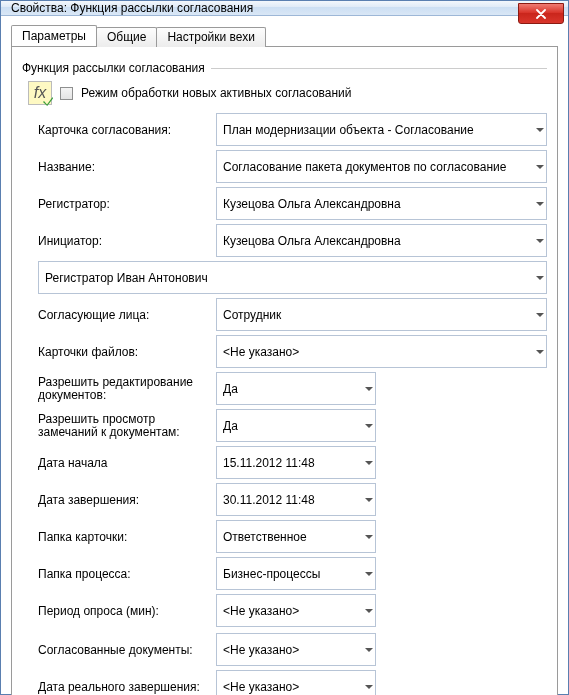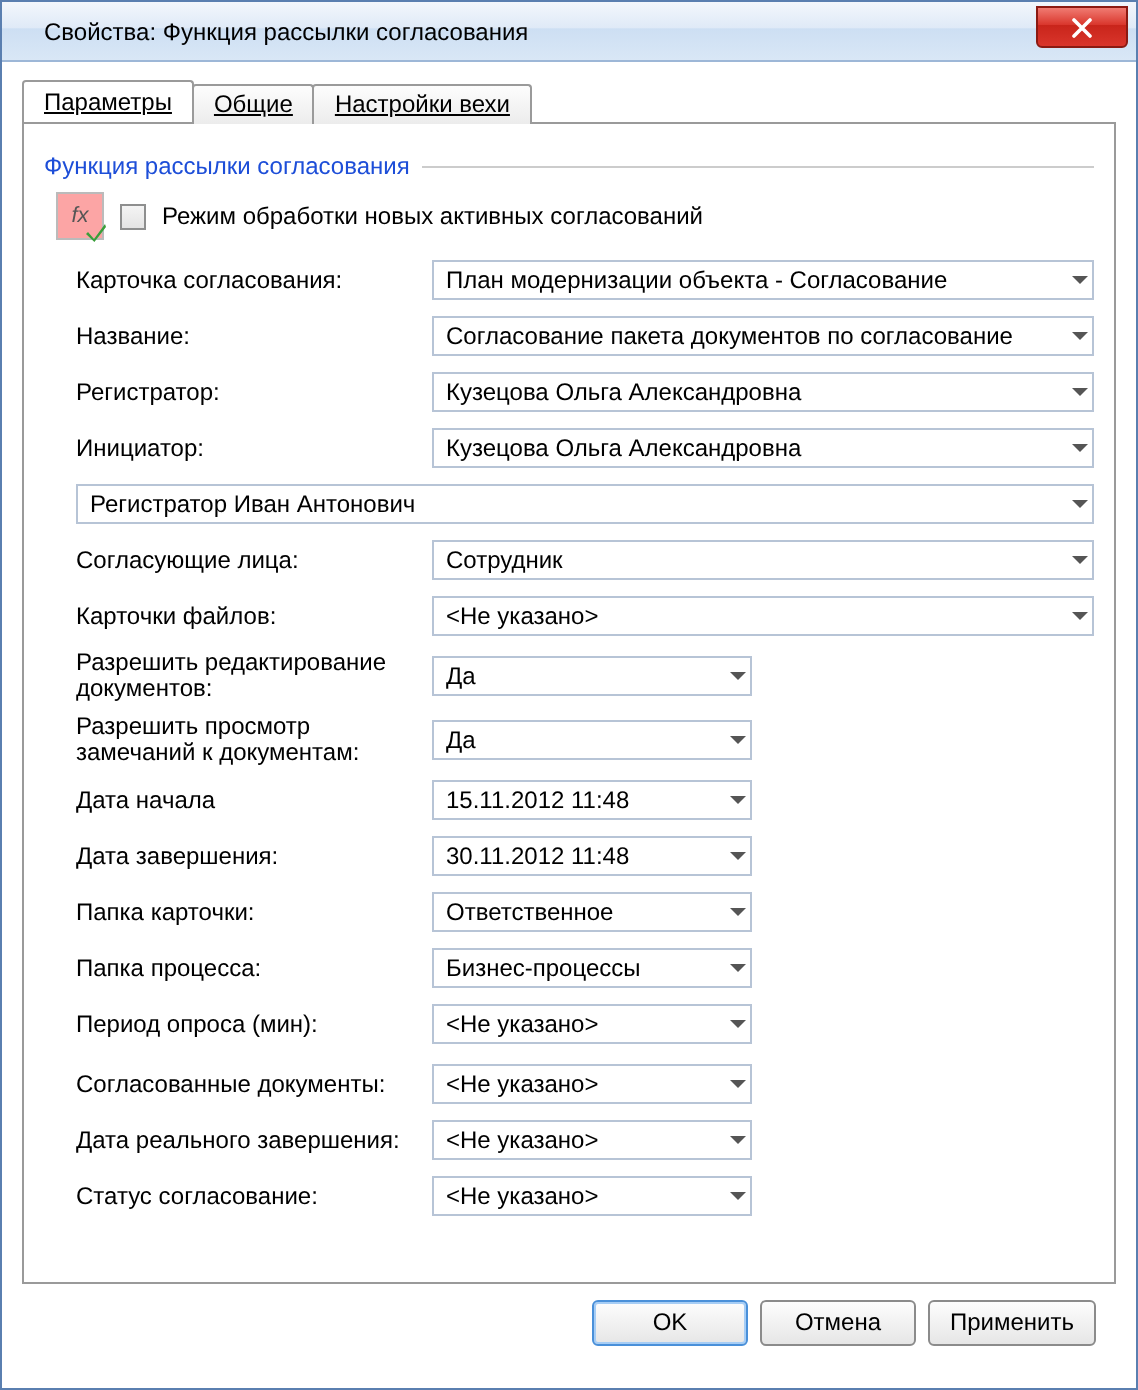--- a/index.html
+++ b/index.html
@@ -28,7 +28,7 @@
     position: relative;
   }
   .titlebar .title-text {
-    padding-left: 21px;
+    padding-left: 10px;
     color: #000;
     font-size: 12px;
   }

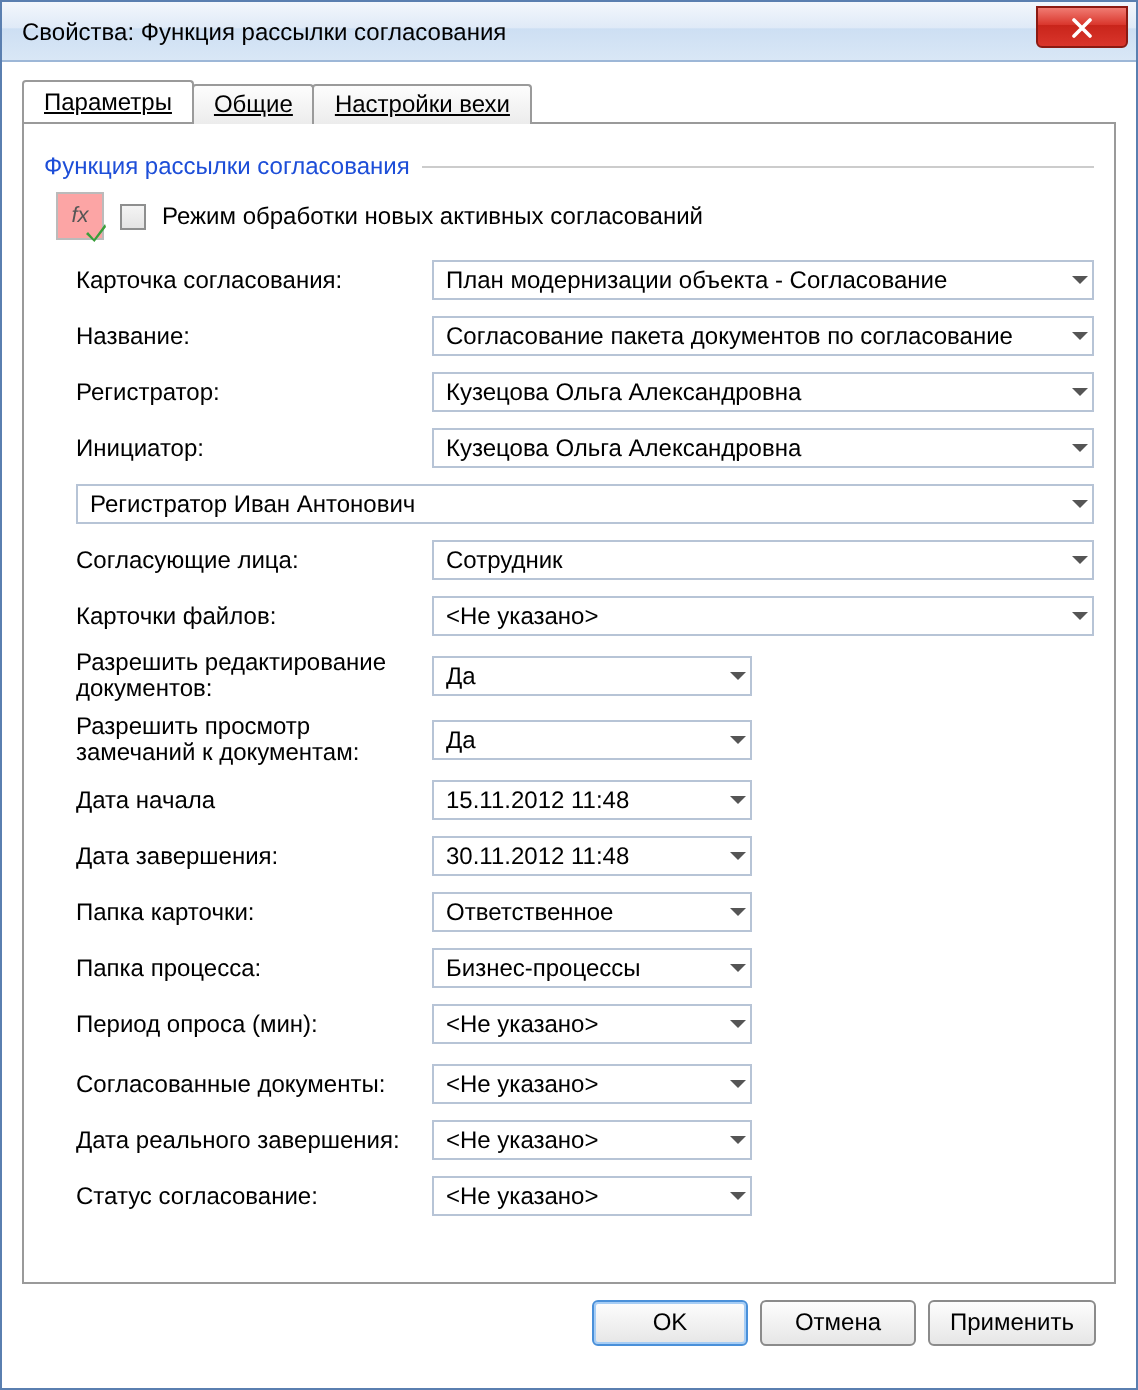--- a/index.html
+++ b/index.html
@@ -70,7 +70,6 @@
     border-radius: 2px 2px 0 0;
     position: relative;
     top: 1px;
-    text-decoration: underline;
   }
   .tab.active {
     background: #fff;

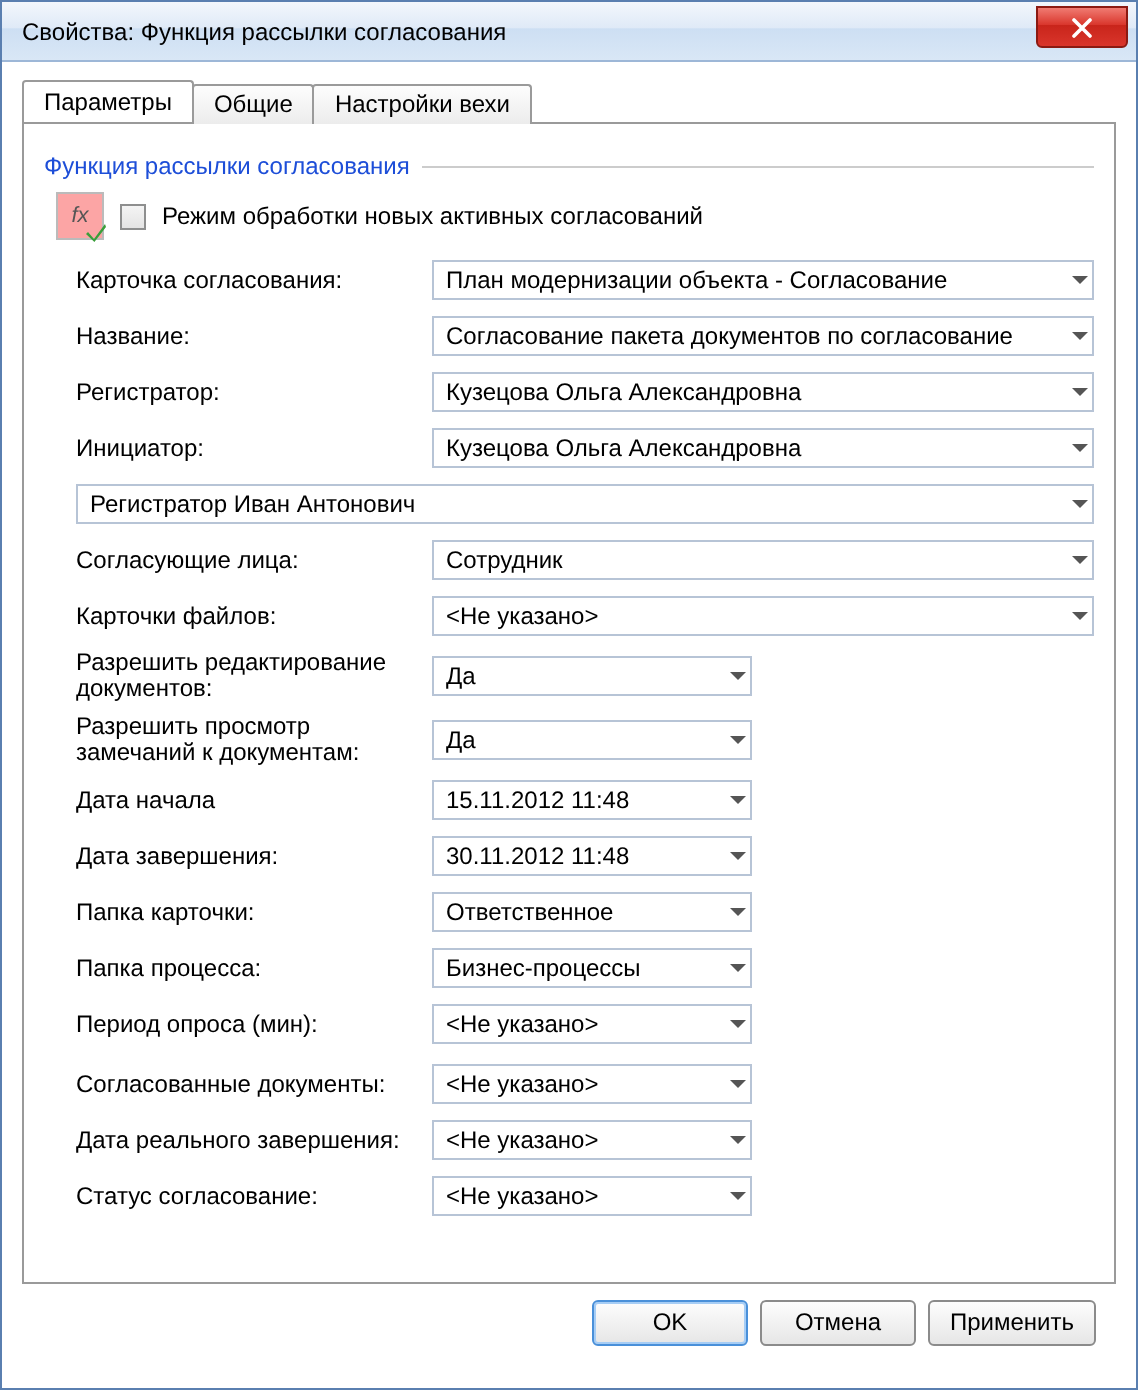--- a/index.html
+++ b/index.html
@@ -88,7 +88,7 @@
     overflow: hidden;
   }
   .group-title {
-    color: #1d4ed8;
+    color: #000000;
     margin: 2px 0 2px 0;
   }
   .fx-row {

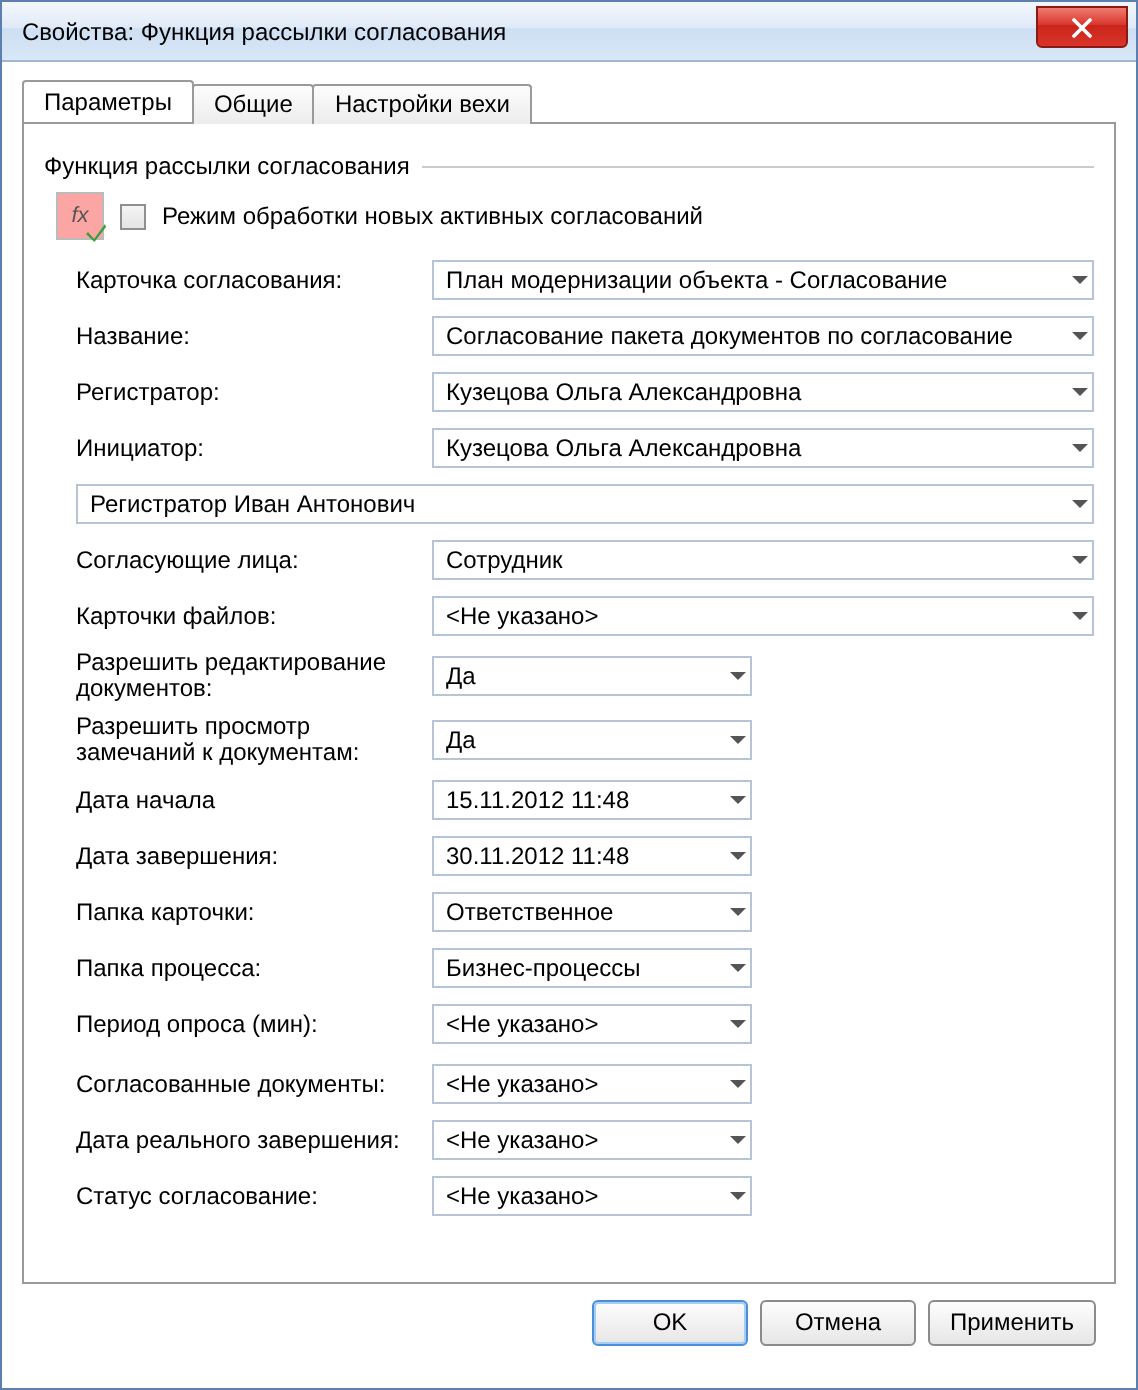--- a/index.html
+++ b/index.html
@@ -100,11 +100,11 @@
   .fx-icon {
     width: 22px; height: 22px;
     border: 1px solid #bbb;
-    background: #fca5a5;
+    background: #fef9c3;
     display:flex;align-items:center;justify-content:center;
     font-style: italic;
     font-family: Liberation Sans, sans-serif;
-    font-size: 11px;
+    font-size: 16px;
     color:#555;
     position: relative;
   }

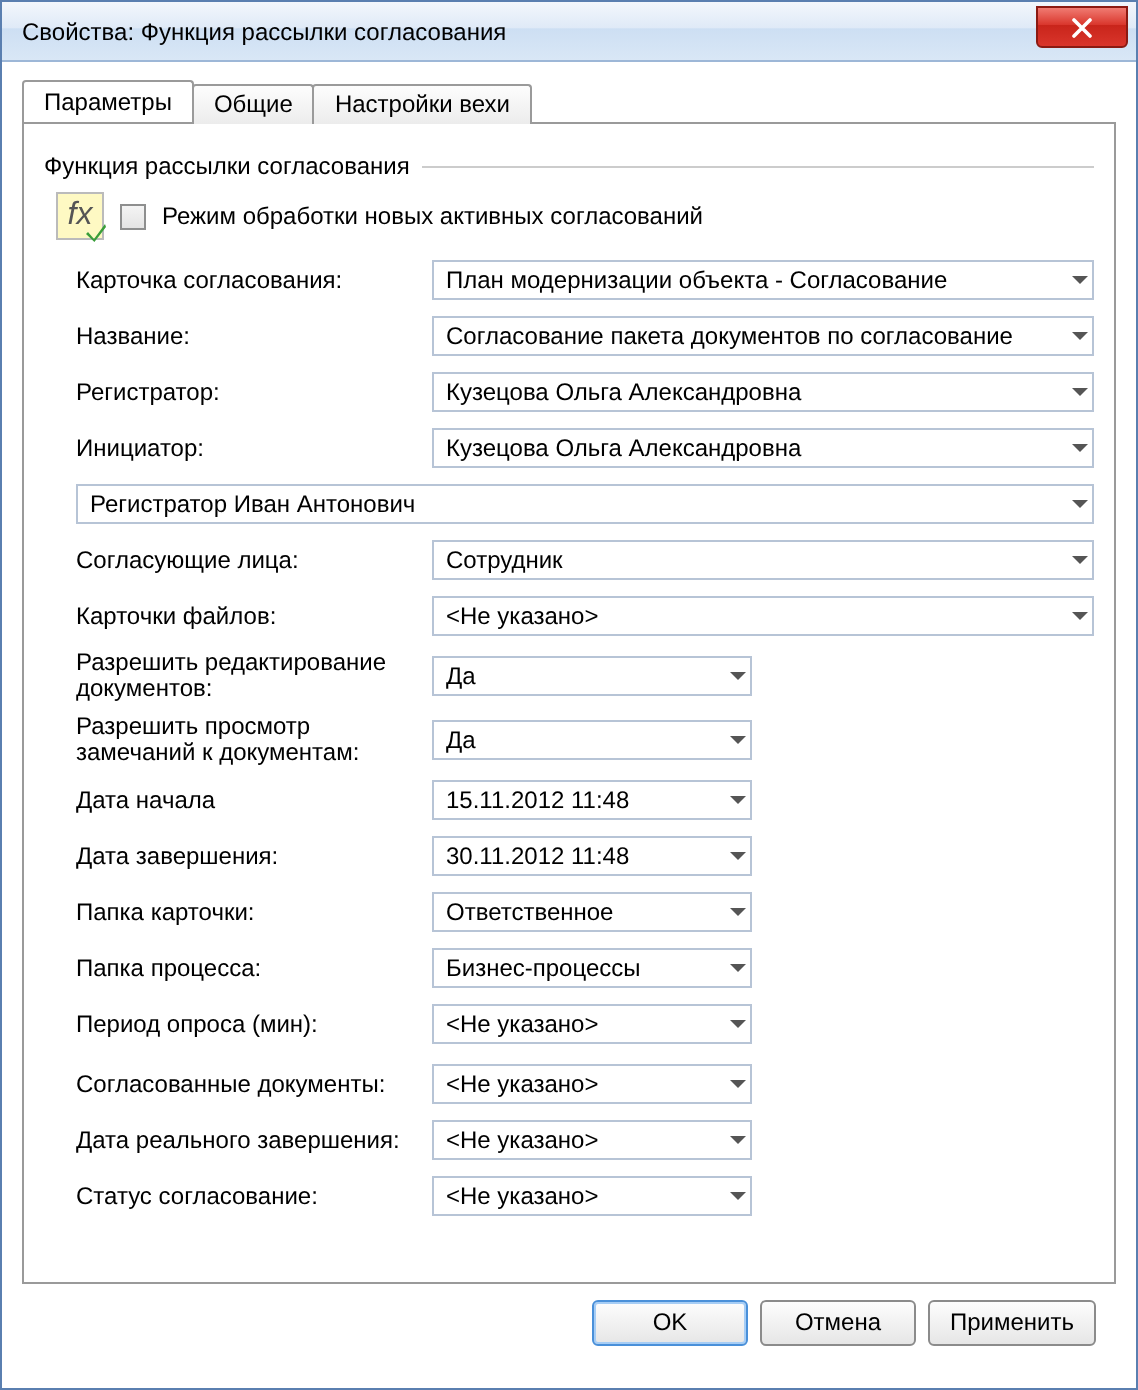--- a/index.html
+++ b/index.html
@@ -150,7 +150,7 @@
   .row.tall .label { line-height: 13px; }
   .combo {
     flex: 1;
-    height: 20px;
+    height: 33px;
     border: 1px solid #b7c4d6;
     background: #fff;
     display: flex;

